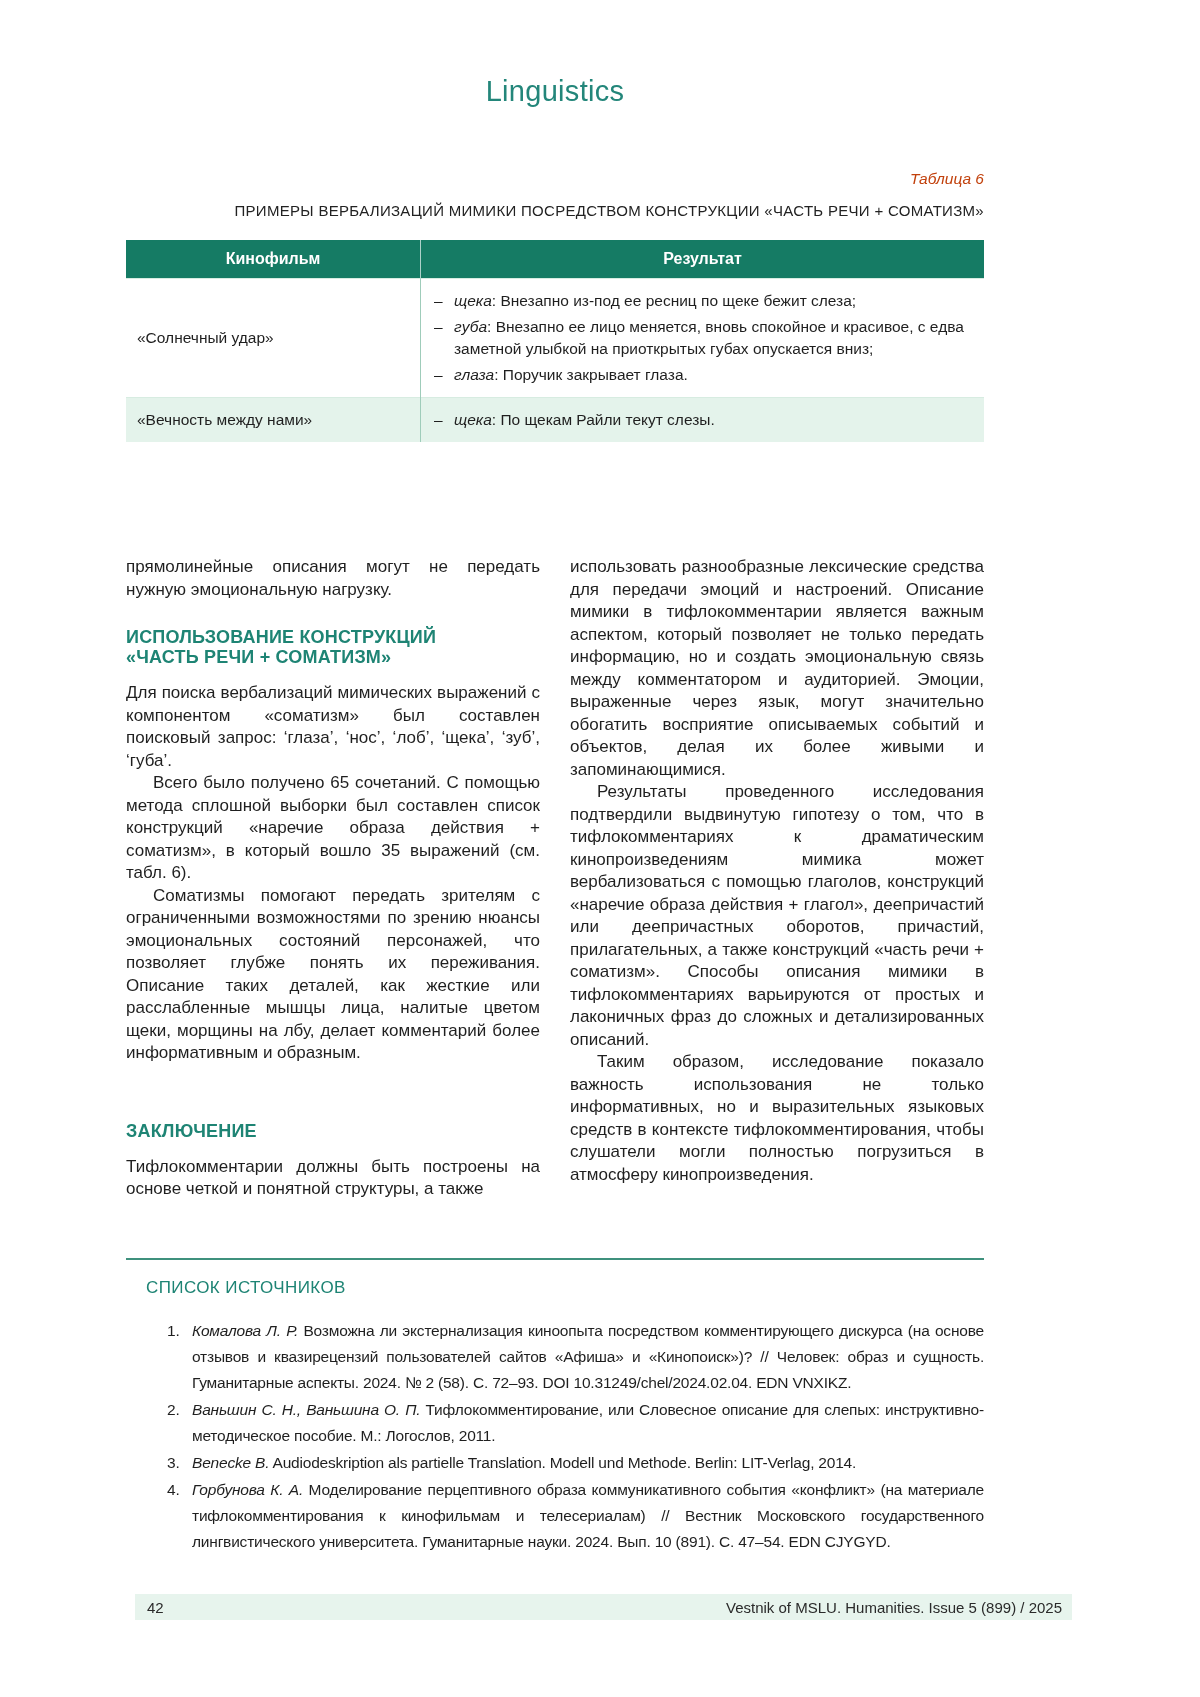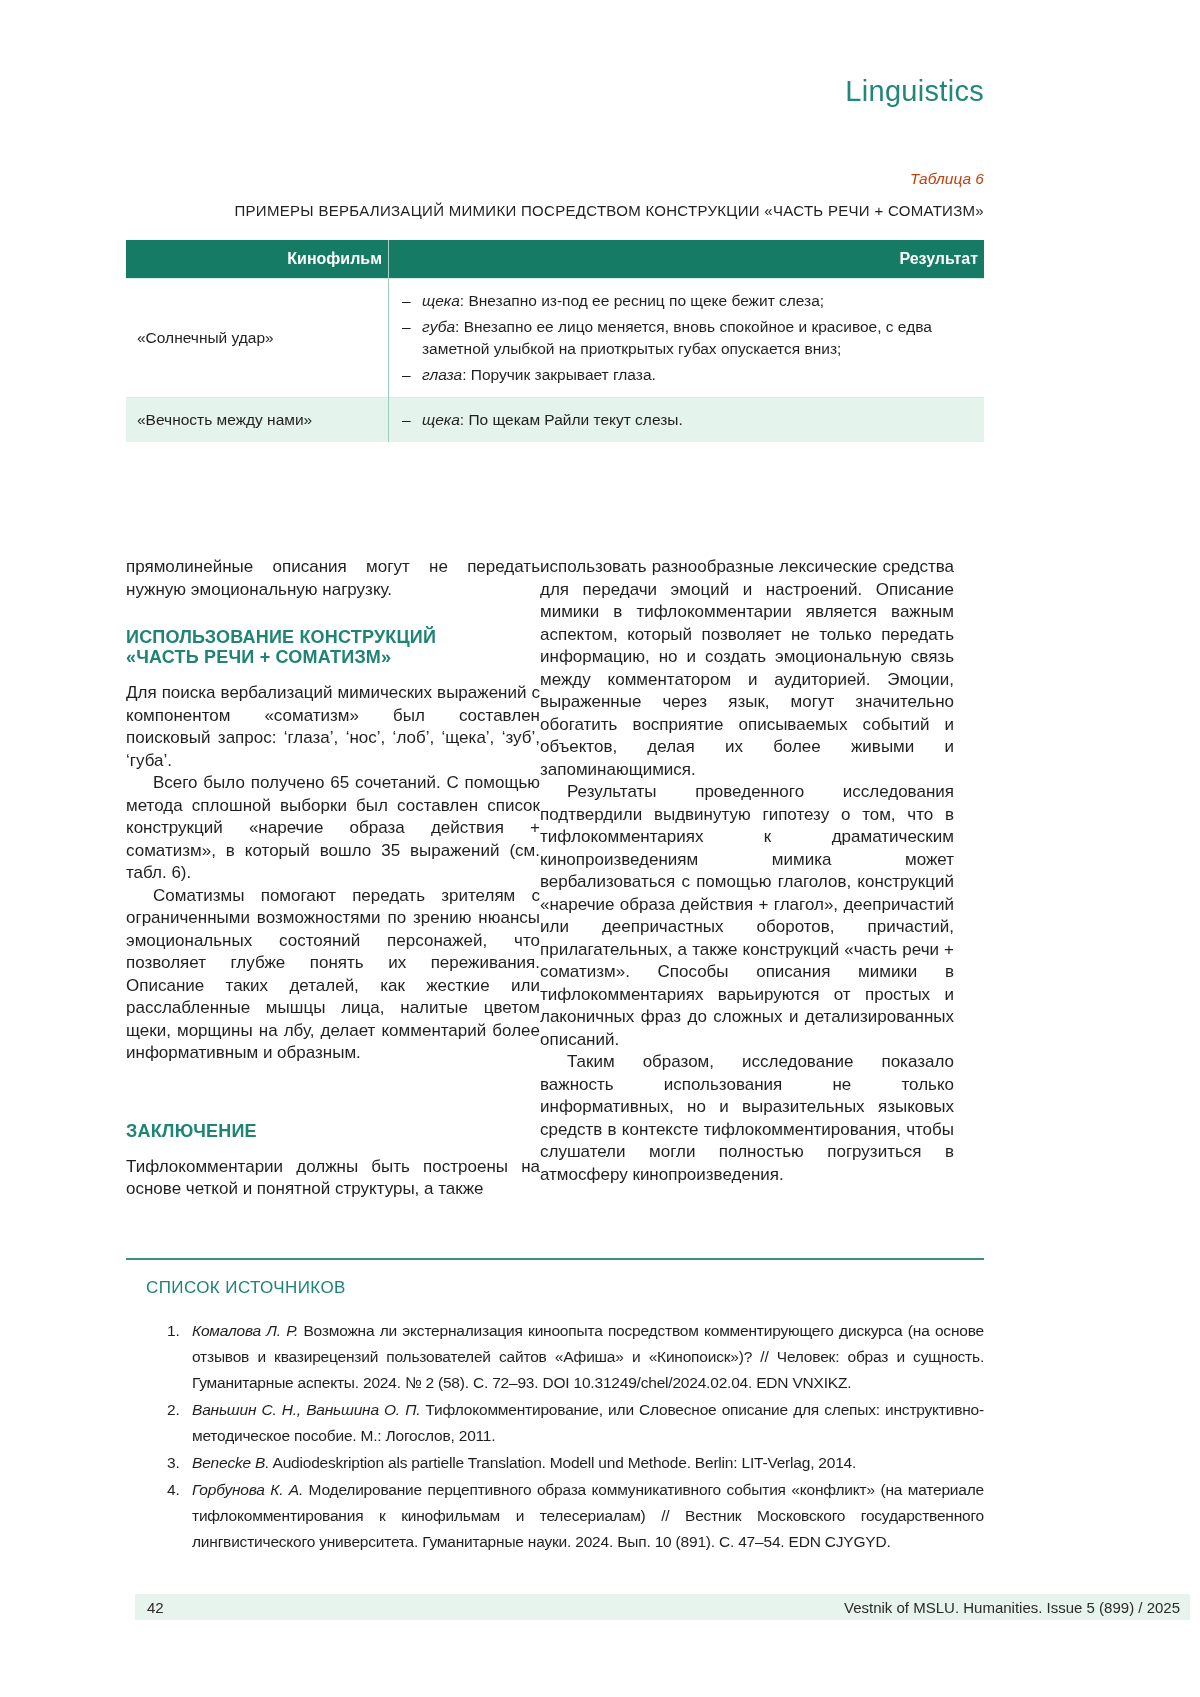--- a/index.html
+++ b/index.html
@@ -14,7 +14,7 @@
   
   .running-head{
     position:absolute;top:74px;left:126px;width:858px;
-    text-align:right;font-size:29px;line-height:34px;
+    text-align:center;font-size:29px;line-height:34px;
     color:#23867a;letter-spacing:0.3px;
   }
   

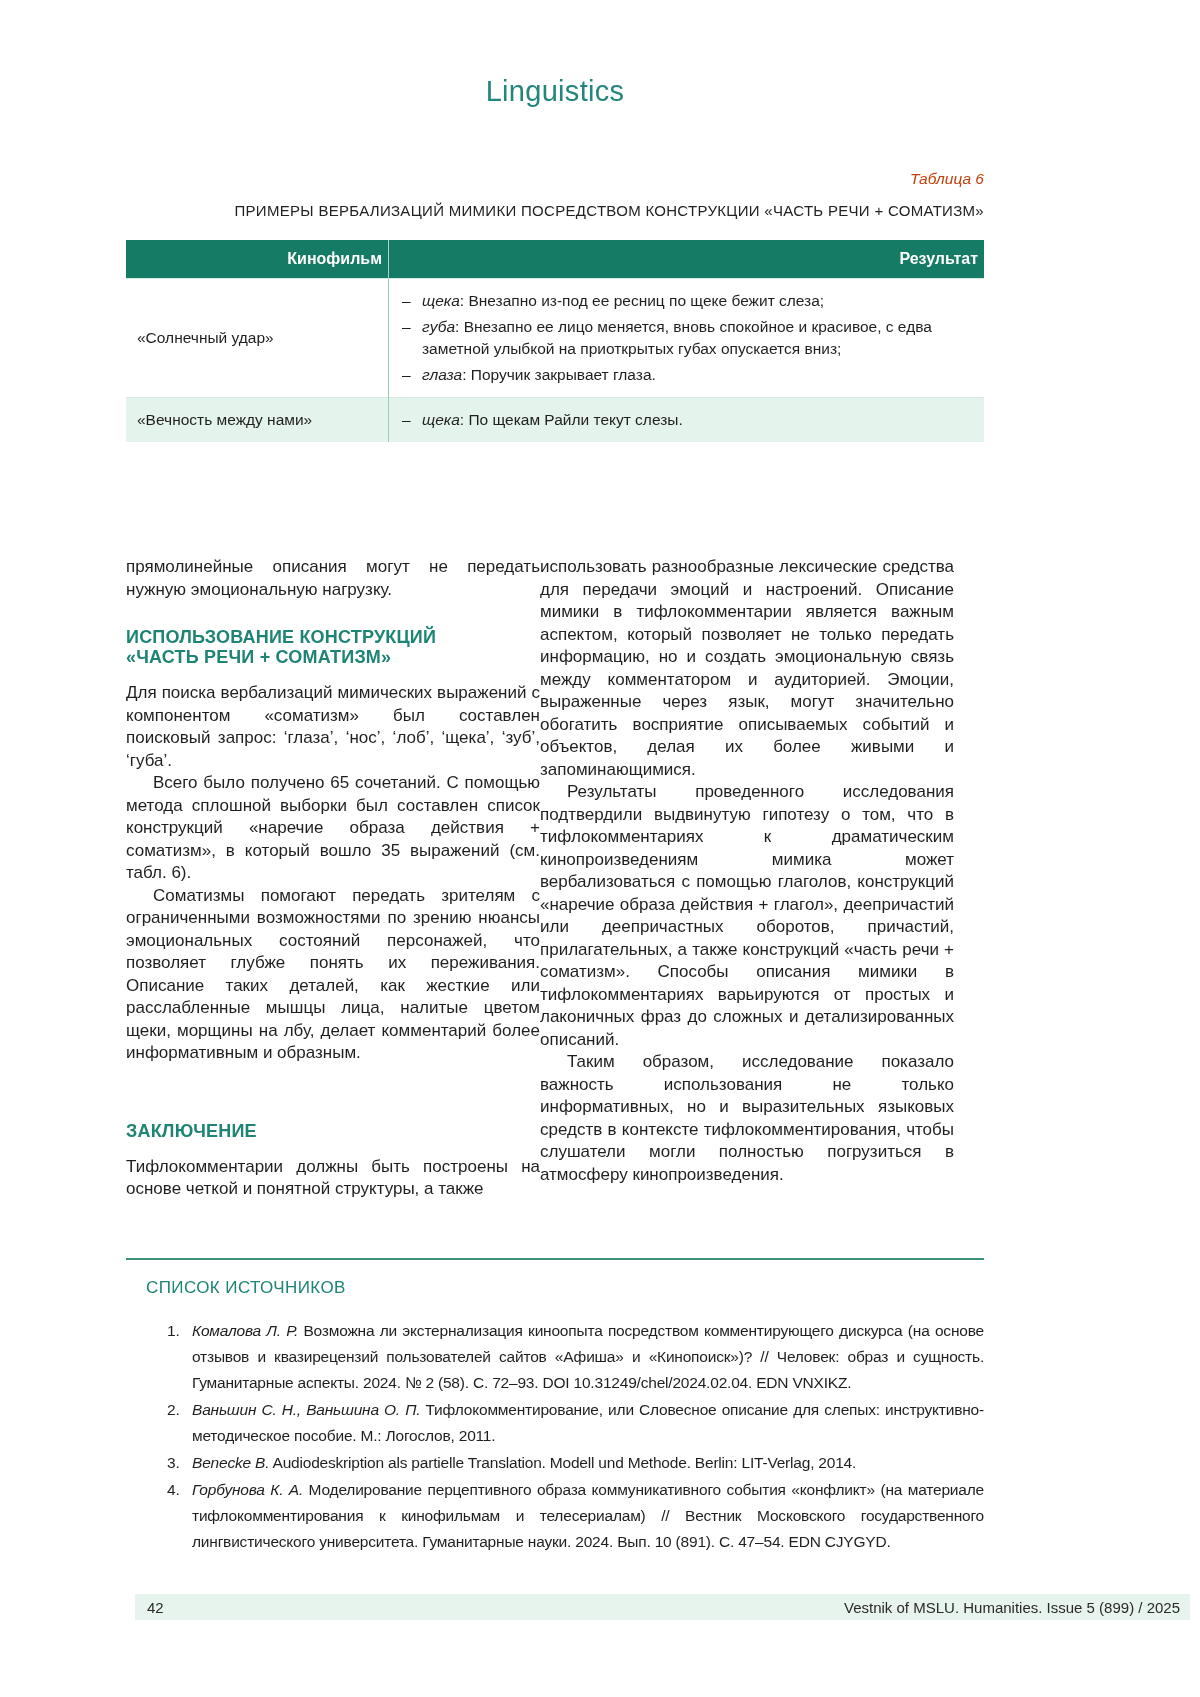--- a/index.html
+++ b/index.html
@@ -33,7 +33,7 @@
   }
   table.vtable th{
     background:#157b64;color:#ffffff;font-weight:700;font-size:16px;
-    padding:10px 6px;text-align:right;
+    padding:10px 22px;text-align:center;
   }
   table.vtable th:first-child{width:250px;border-right:1px solid rgba(255,255,255,0.65);}
   table.vtable td{

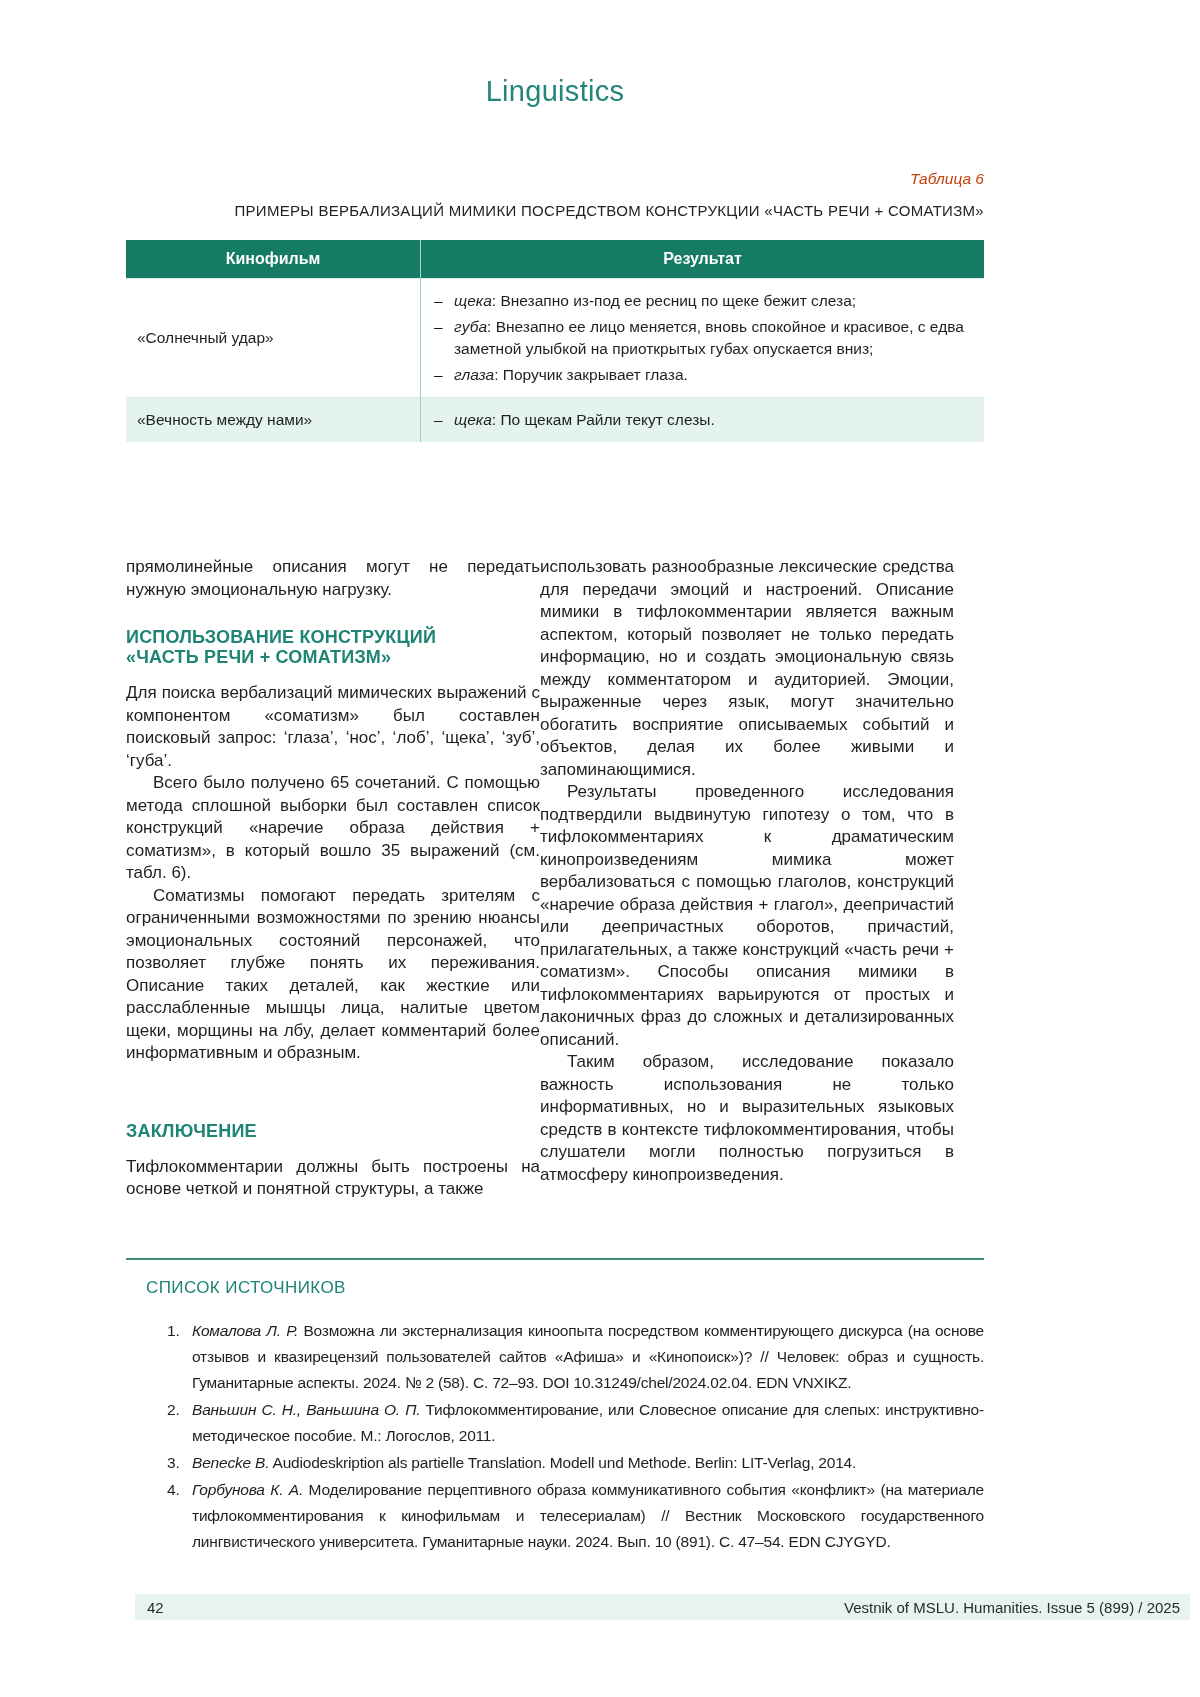--- a/index.html
+++ b/index.html
@@ -50,7 +50,7 @@
   
   .columns{
     position:absolute;top:556px;left:126px;width:858px;
-    display:flex;
+    display:flex;gap:30px;
   }
   .col{width:414px;text-align:justify;font-size:17px;line-height:22.5px;}
   .col p{margin:0;}

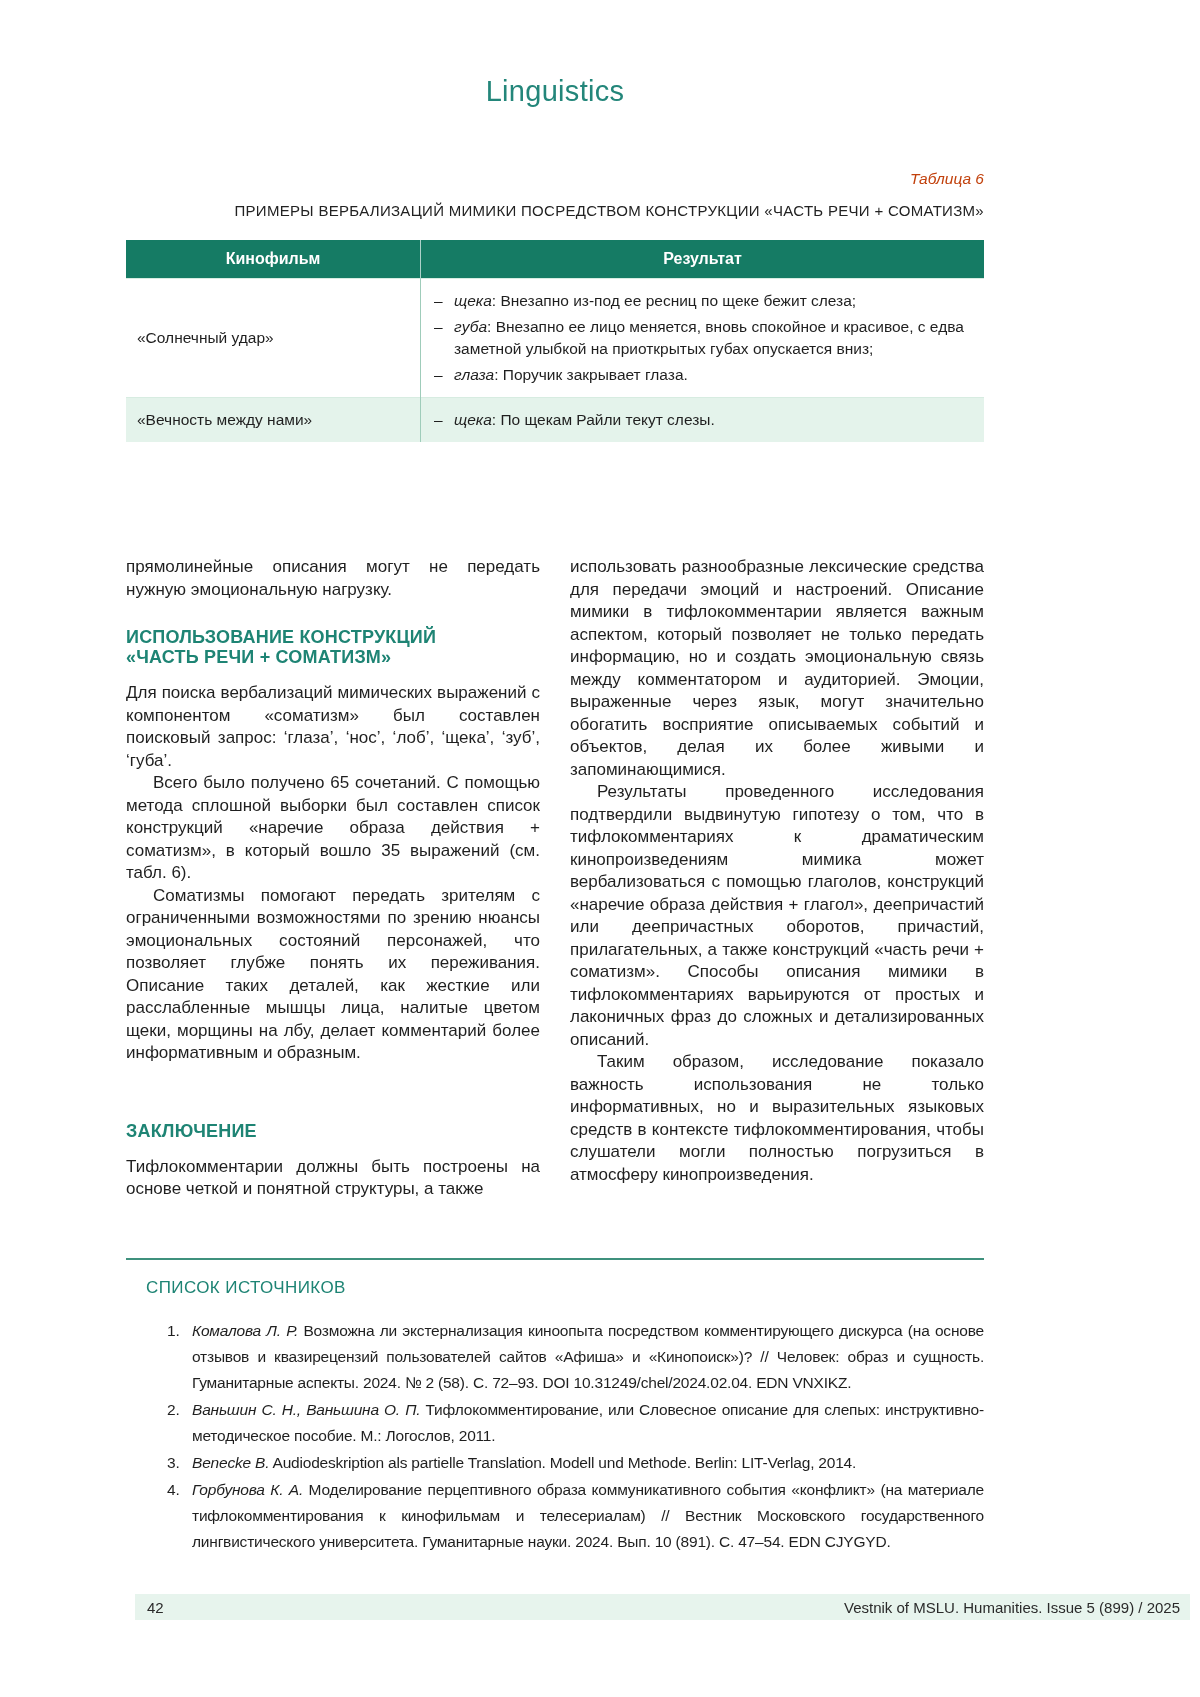--- a/index.html
+++ b/index.html
@@ -79,7 +79,7 @@
   .refs .authors{font-style:italic;}
   
   .footer{
-    position:absolute;top:1594px;left:135px;width:1055px;height:26px;
+    position:absolute;top:1594px;left:135px;width:937px;height:26px;
     background:#e7f4ed;display:flex;justify-content:space-between;align-items:center;
     padding:0 10px 0 12px;box-sizing:border-box;font-size:15px;color:#2a2a2a;
   }

